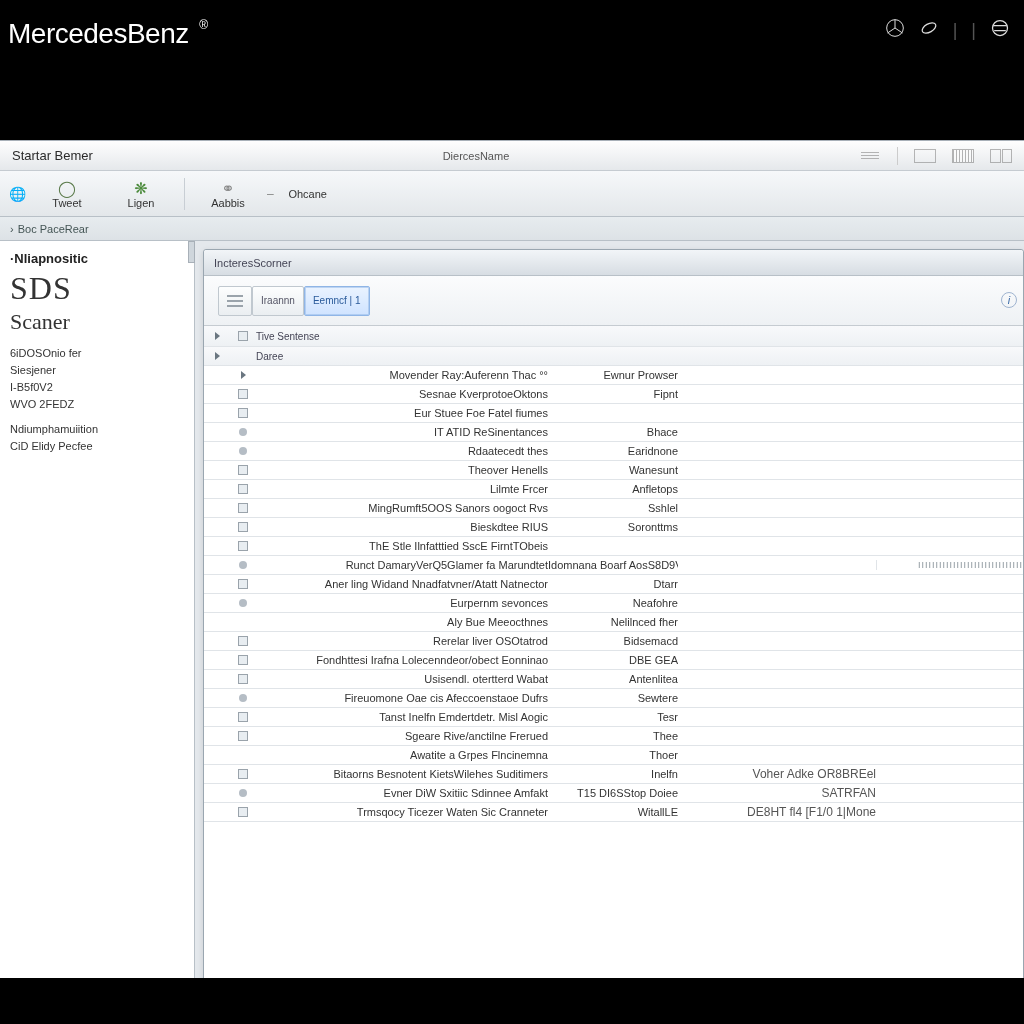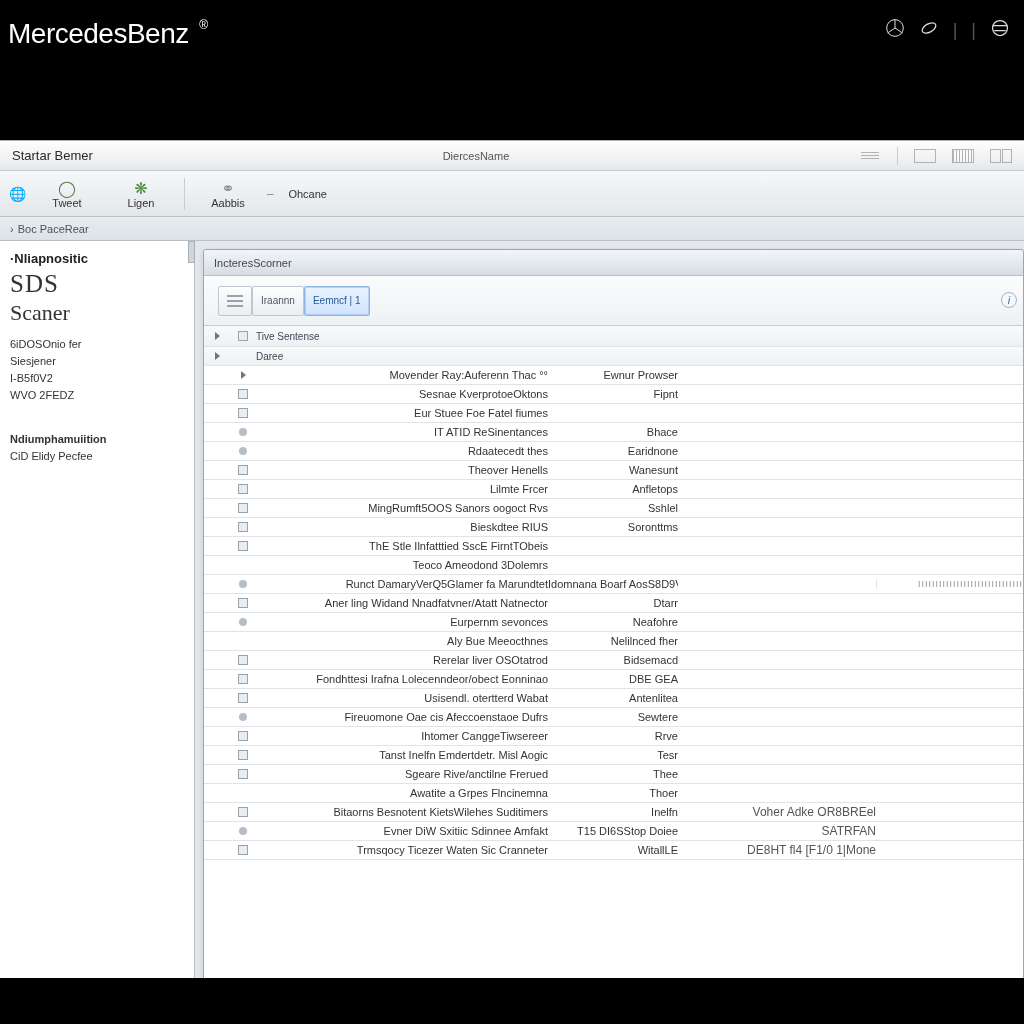--- a/index.html
+++ b/index.html
@@ -84,7 +84,7 @@
 }
 .sidebar .collapse-grip{position:absolute;right:-1px;top:0;width:7px;height:22px;background:#cfd6dc;border:1px solid #a8b0b8;}
 .sidebar h4{font-size:13px;color:#222;margin-bottom:4px;}
-.sidebar .big1{font-family:"Times New Roman",serif;font-size:25px;color:#333;letter-spacing:1px;}
+.sidebar .big1{font-family:"Times New Roman",serif;font-size:32px;color:#333;letter-spacing:1px;}
 .sidebar .big2{font-family:"Times New Roman",serif;font-size:22px;color:#333;margin:2px 0 10px;}
 .sidebar .meta{font-size:11px;color:#333;line-height:1.55;}
 .sidebar .meta.mt{margin-top:27px;font-weight:bold;}

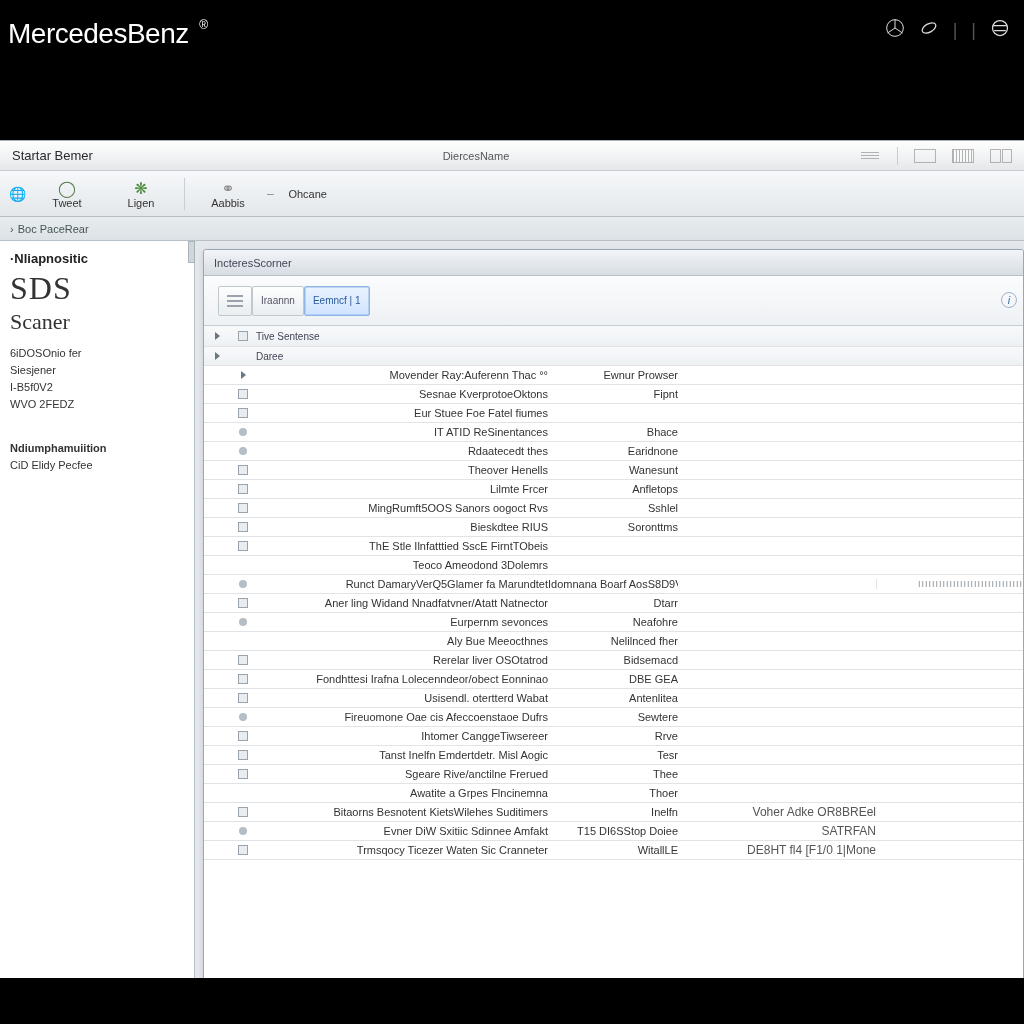--- a/index.html
+++ b/index.html
@@ -87,7 +87,7 @@
 .sidebar .big1{font-family:"Times New Roman",serif;font-size:32px;color:#333;letter-spacing:1px;}
 .sidebar .big2{font-family:"Times New Roman",serif;font-size:22px;color:#333;margin:2px 0 10px;}
 .sidebar .meta{font-size:11px;color:#333;line-height:1.55;}
-.sidebar .meta.mt{margin-top:27px;font-weight:bold;}
+.sidebar .meta.mt{margin-top:8px;}
 .sidebar .bottom-widget{position:absolute;bottom:6px;left:10px;width:100px;height:16px;background:linear-gradient(#f4f6f8,#dfe4e8);border:1px solid #b6bec5;border-radius:2px;}
 
 .inner-window {

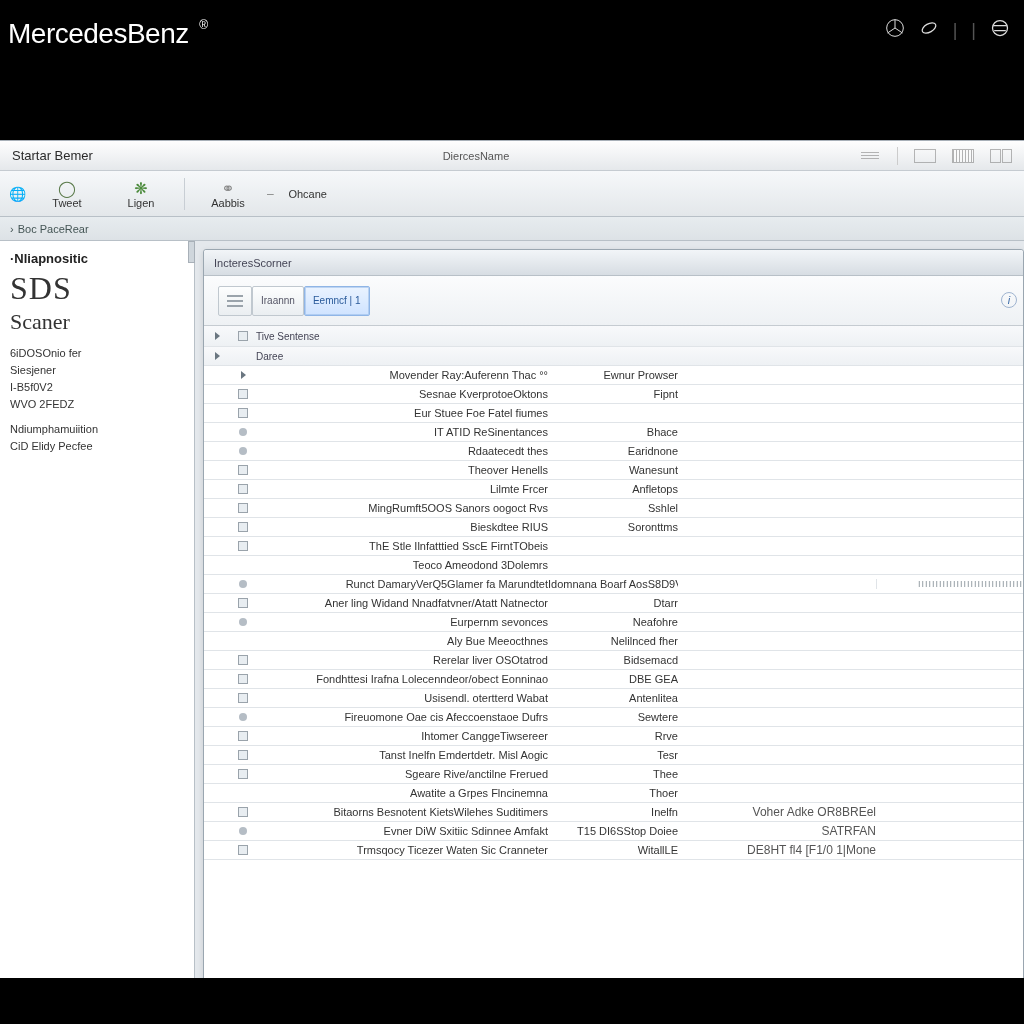--- a/index.html
+++ b/index.html
@@ -357,13 +357,6 @@
             </div>
             <div class="row">
               <span class="c-ico"></span>
-              <span class="c-ico"></span>
-              <span class="c-name">Teoco Ameodond 3Dolemrs</span>
-              <span class="c-val"></span>
-              <span class="c-ext"></span>
-            </div>
-            <div class="row">
-              <span class="c-ico"></span>
               <span class="c-ico">
                 <span class="dot"></span>
               </span>

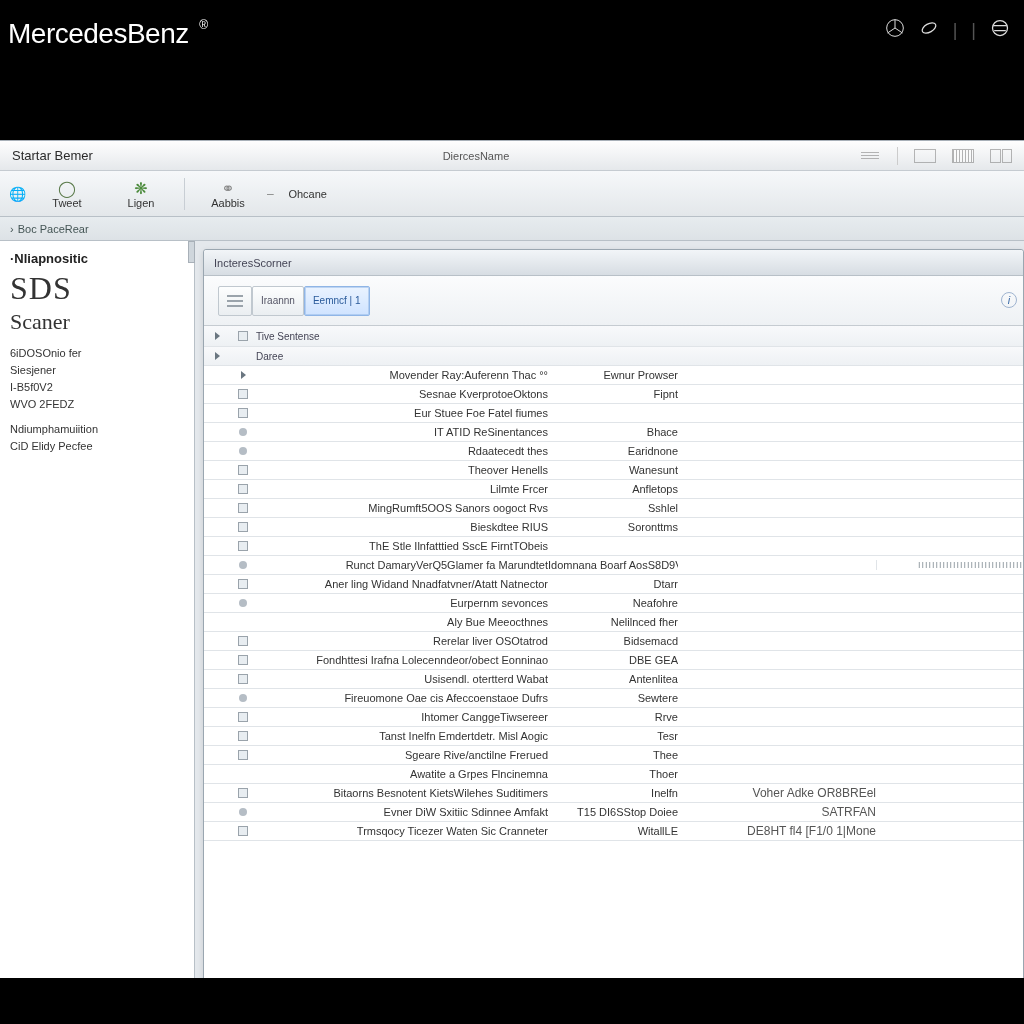--- a/index.html
+++ b/index.html
@@ -431,15 +431,6 @@
               <span class="c-ico">
                 <span class="box"></span>
               </span>
-              <span class="c-name">Ihtomer CanggeTiwsereer</span>
-              <span class="c-val">Rrve</span>
-              <span class="c-ext"></span>
-            </div>
-            <div class="row">
-              <span class="c-ico"></span>
-              <span class="c-ico">
-                <span class="box"></span>
-              </span>
               <span class="c-name">Tanst Inelfn Emdertdetr. Misl Aogic</span>
               <span class="c-val">Tesr</span>
               <span class="c-ext"></span>

